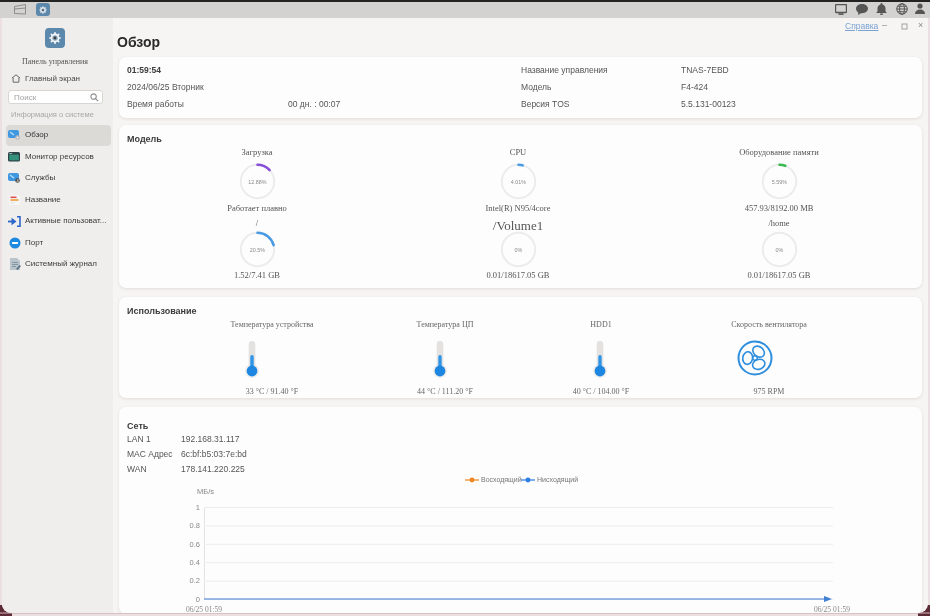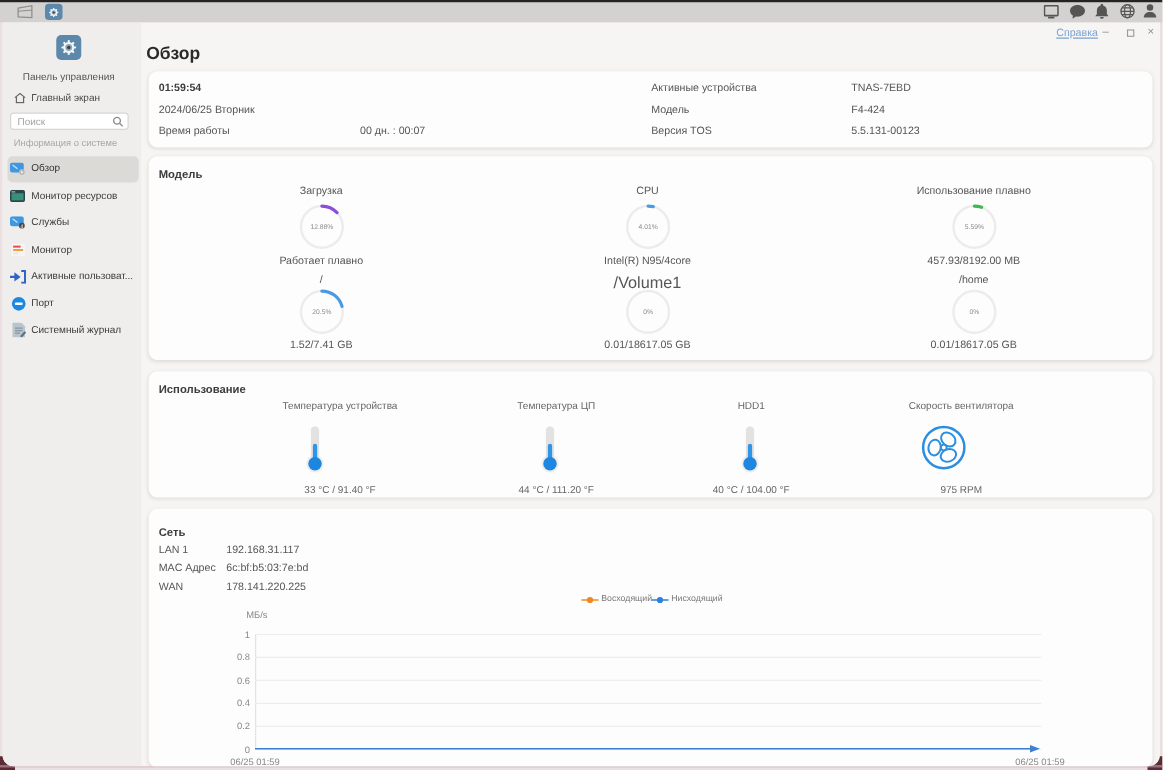--- a/index.html
+++ b/index.html
@@ -7,7 +7,7 @@
   body { position:relative; font-family:"Liberation Sans",sans-serif; background:#ecdfe2; }
   .abs { position:absolute; }
   .t { position:absolute; white-space:nowrap; font-size:9px; color:#666; }
-  .tc { transform:translateX(-50%); }
+  .tc { transform:translateX(-50%);font-family:Liberation Serif, serif; }
   .tr { transform:translateX(-100%); }
   .b { font-weight:bold; color:#3c3c3c; }
   #blacktop { left:0; top:0; width:930px; height:2px; background:#232323; }

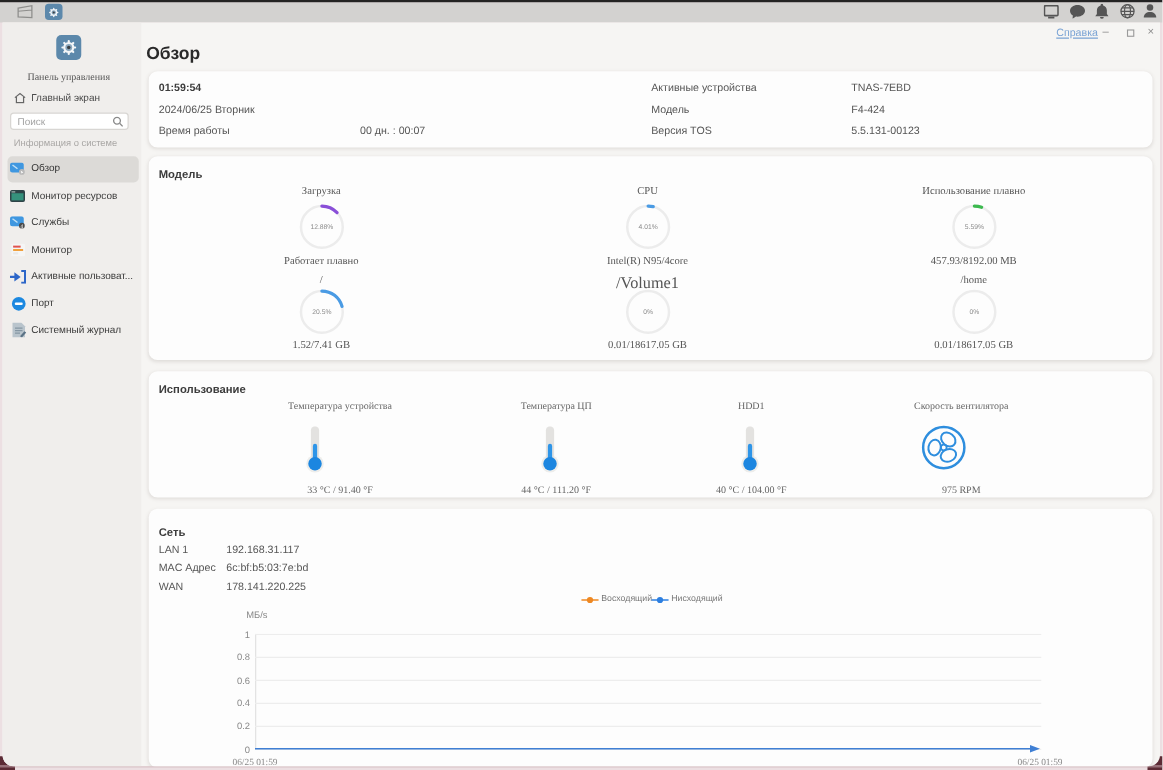--- a/index.html
+++ b/index.html
@@ -162,7 +162,7 @@
     <div class="t" style="left:125px;top:64px;font-size:8.5px;color:#555">2024/06/25 Вторник</div>
     <div class="t" style="left:125px;top:81px;font-size:8.5px;color:#555">Время работы</div>
     <div class="t" style="left:286px;top:81px;font-size:8.5px;color:#555">00 дн. : 00:07</div>
-    <div class="t" style="left:519px;top:47px;font-size:8.5px;color:#555">Активные устройства</div>
+    <div class="t" style="left:519px;top:47px;font-size:8.5px;color:#555">Название управления</div>
     <div class="t" style="left:519px;top:64px;font-size:8.5px;color:#555">Модель</div>
     <div class="t" style="left:519px;top:81px;font-size:8.5px;color:#555">Версия TOS</div>
     <div class="t" style="left:679px;top:47px;font-size:8.5px;color:#555">TNAS-7EBD</div>

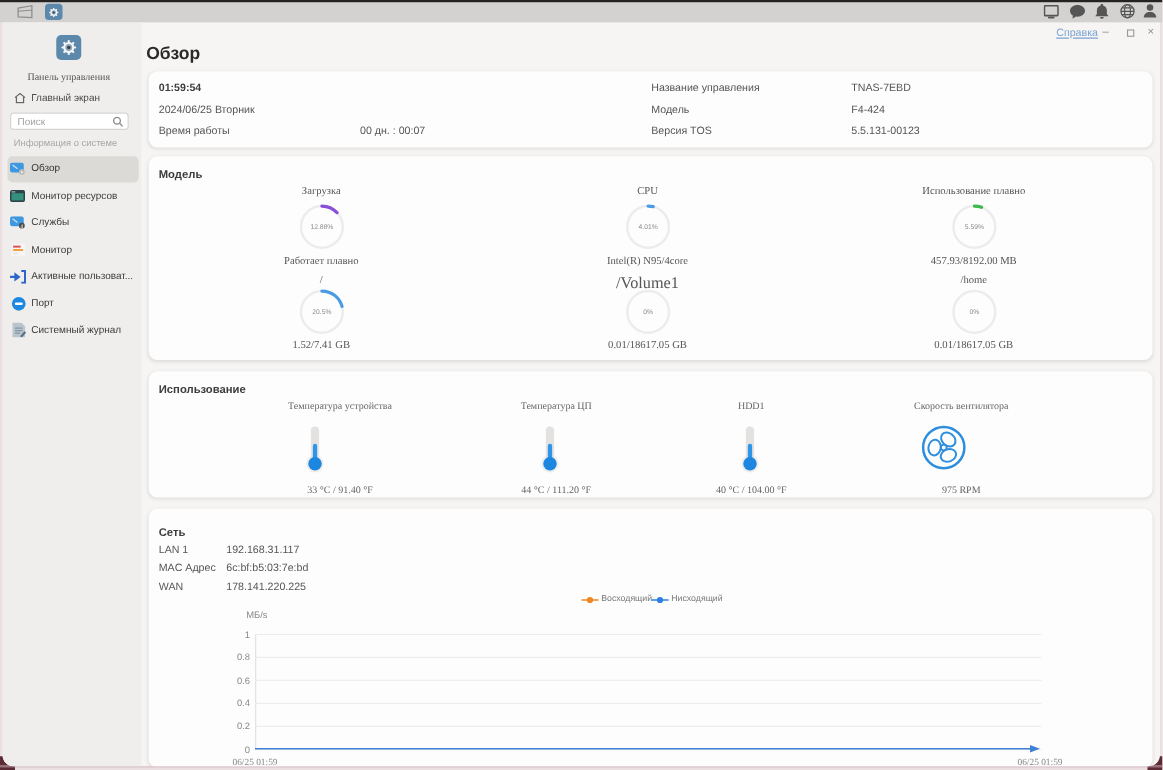--- a/index.html
+++ b/index.html
@@ -174,7 +174,7 @@
 
     <div class="t tc" style="left:255px;top:129px;font-size:8.5px;color:#555">Загрузка</div>
     <div class="t tc" style="left:516px;top:129px;font-size:8.5px;color:#555">CPU</div>
-    <div class="t tc" style="left:777px;top:129px;font-size:8.5px;color:#555">Использование плавно</div>
+    <div class="t tc" style="left:777px;top:129px;font-size:8.5px;color:#555">Оборудование памяти</div>
     <div class="t tc" style="left:255px;top:185px;font-size:8.5px;color:#555">Работает плавно</div>
     <div class="t tc" style="left:516px;top:185px;font-size:8.5px;color:#555">Intel(R) N95/4core</div>
     <div class="t tc" style="left:777px;top:185px;font-size:8.5px;color:#555">457.93/8192.00 MB</div>

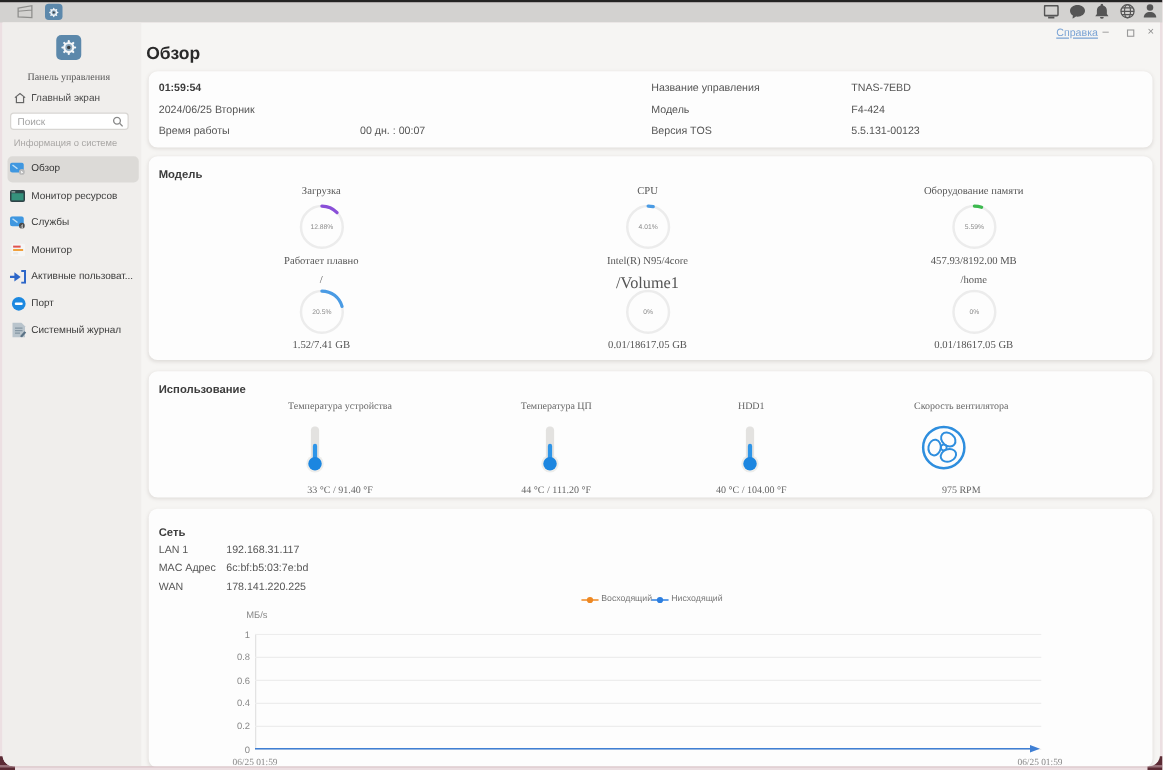--- a/index.html
+++ b/index.html
@@ -106,7 +106,7 @@
     <div class="t" style="left:23px;top:112px;font-size:8px;color:#333">Обзор</div>
     <div class="t" style="left:23px;top:134px;font-size:8px;color:#3a3a3a">Монитор ресурсов</div>
     <div class="t" style="left:23px;top:155px;font-size:8px;color:#3a3a3a">Службы</div>
-    <div class="t" style="left:23px;top:177px;font-size:8px;color:#3a3a3a">Монитор</div>
+    <div class="t" style="left:23px;top:177px;font-size:8px;color:#3a3a3a">Название</div>
     <div class="t" style="left:23px;top:198px;font-size:8px;color:#3a3a3a">Активные пользоват...</div>
     <div class="t" style="left:23px;top:220px;font-size:8px;color:#3a3a3a">Порт</div>
     <div class="t" style="left:23px;top:241px;font-size:8px;color:#3a3a3a">Системный журнал</div>

